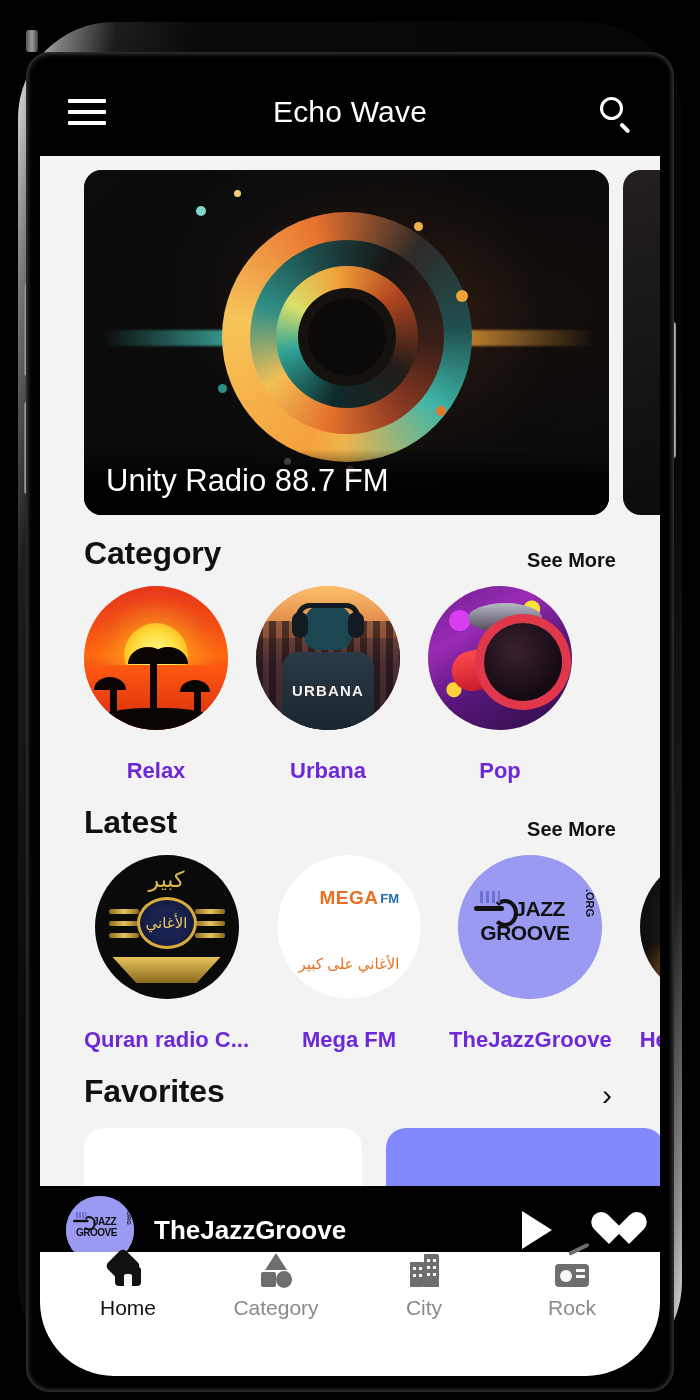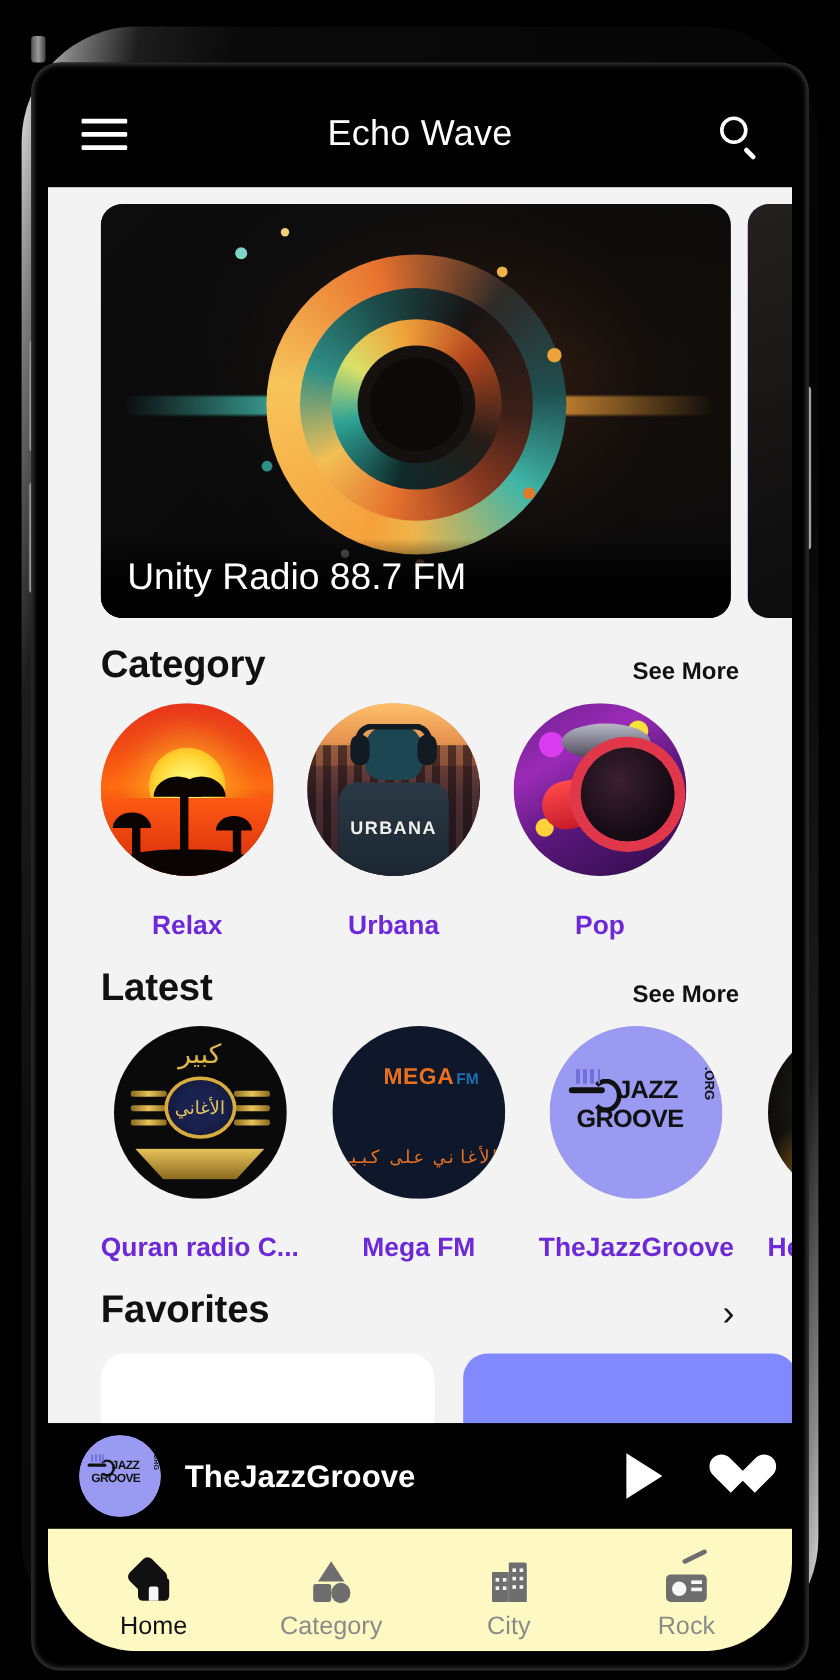--- a/index.html
+++ b/index.html
@@ -188,7 +188,7 @@
     background:linear-gradient(180deg,#e8c45c,#8a6a1e);
     clip-path:polygon(0 0,100% 0,78% 100%,22% 100%); }
 
-  .art-mega{ position:absolute; inset:0; background:#0f172a; }
+  .art-mega{ position:absolute; inset:0; background:#ffffff; }
   .m-mega{ position:absolute; left:0; right:0; top:32px; text-align:center;
     font-size:19px; font-weight:700; color:#e8701f; letter-spacing:.5px; }
   .m-fm{ position:absolute; right:22px; top:36px; font-size:13px; font-weight:700; color:#1e6fad; }

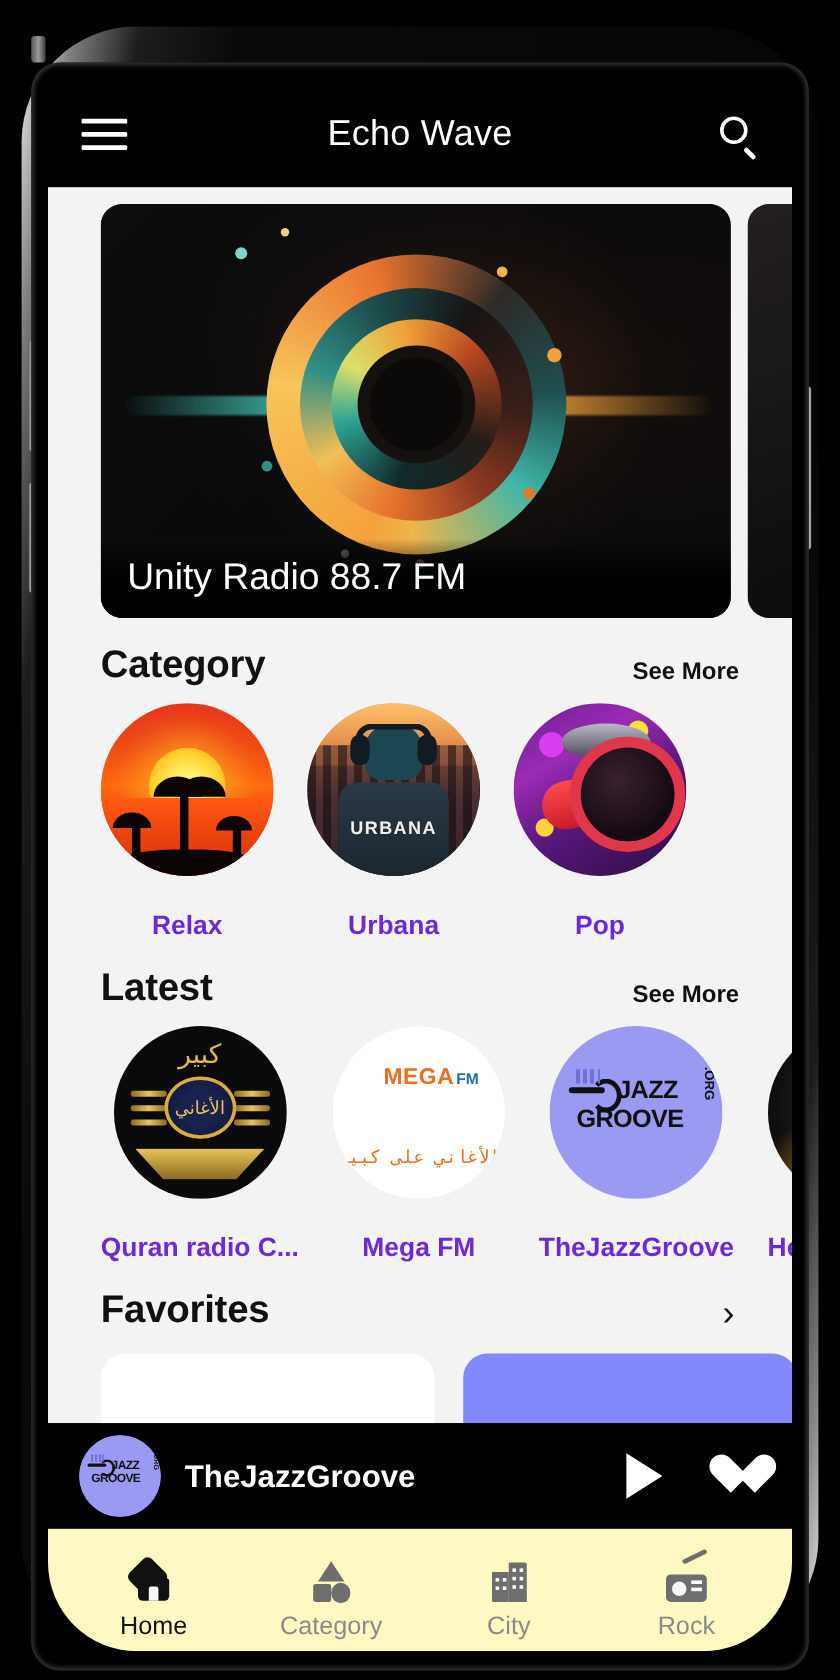--- a/index.html
+++ b/index.html
@@ -195,7 +195,7 @@
   .m-num{ position:absolute; left:0; right:0; top:50px; text-align:center;
     font-size:44px; font-weight:700; color:#1d6ea8; letter-spacing:-1px; }
   .m-ar{ position:absolute; left:0; right:0; top:100px; text-align:center;
-    font-size:15px; color:#e8701f; font-family:Liberation Mono, monospace; }
+    font-size:15px; color:#e8701f; font-family:Liberation Sans, sans-serif; }
 
   .art-jazz{ position:absolute; inset:0; background:#9a9af2; }
   .j-horn{ position:absolute; left:16px; top:44px; width:44px; height:26px; }

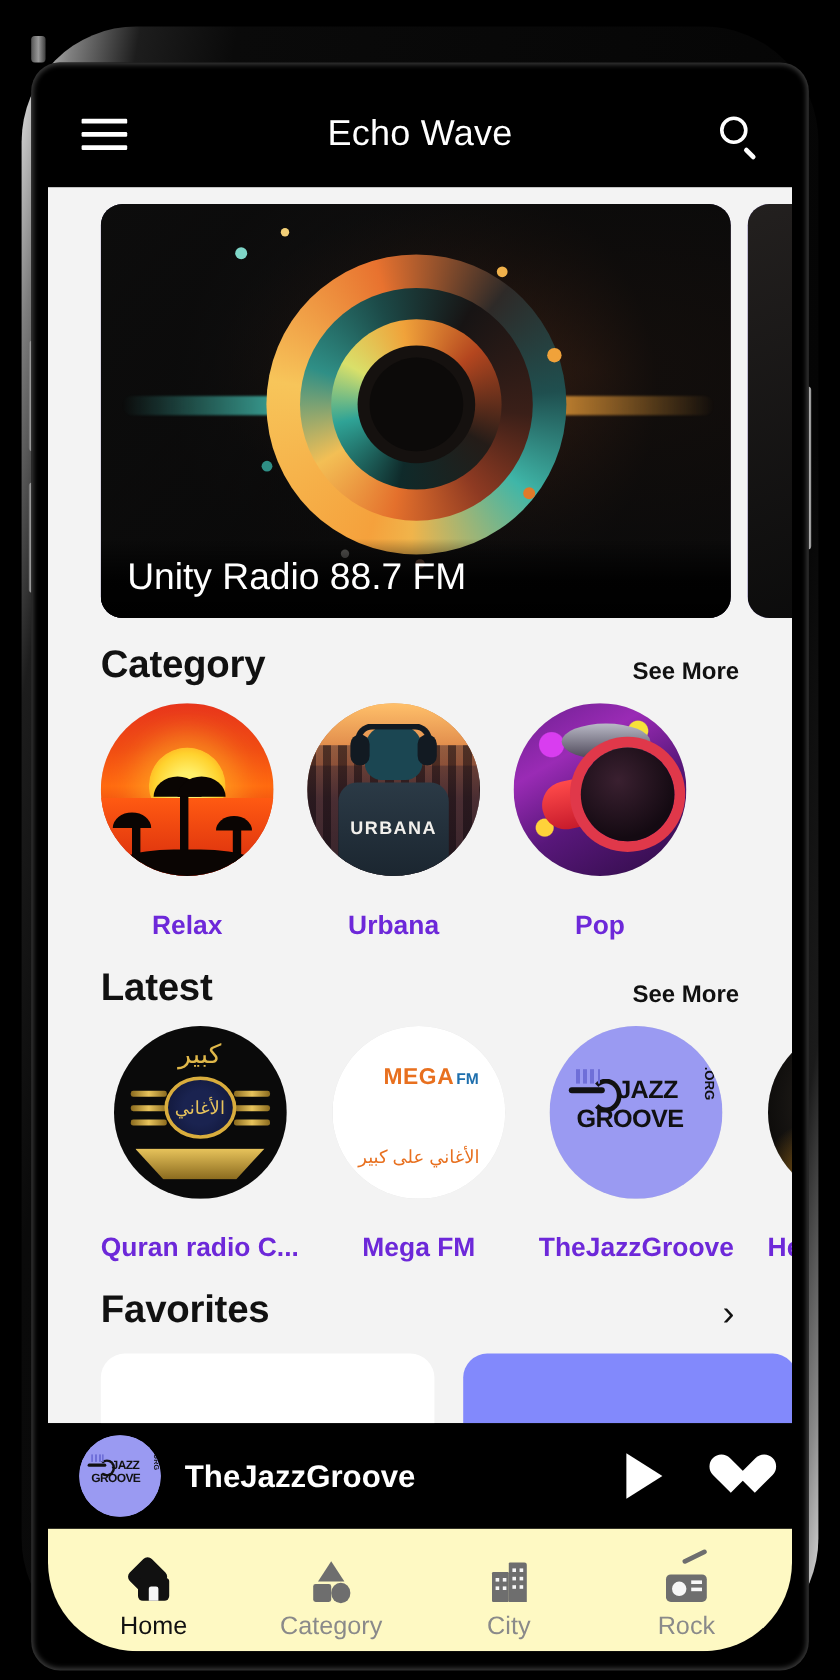--- a/index.html
+++ b/index.html
@@ -252,8 +252,8 @@
 
   
   .navbar{
-    position:absolute; left:0; right:0; bottom:0; height:102px; background:#fef9c3;
-    display:flex; align-items:flex-end; justify-content:space-around; padding:0 14px 8px;
+    position:absolute; left:0; right:0; bottom:0; height:124px; background:#ffffff;
+    display:flex; align-items:flex-start; justify-content:space-around; padding:0 14px 8px;
   }
   .nav-item{ display:flex; flex-direction:column; align-items:center; gap:8px; cursor:pointer;
              flex:1; }

